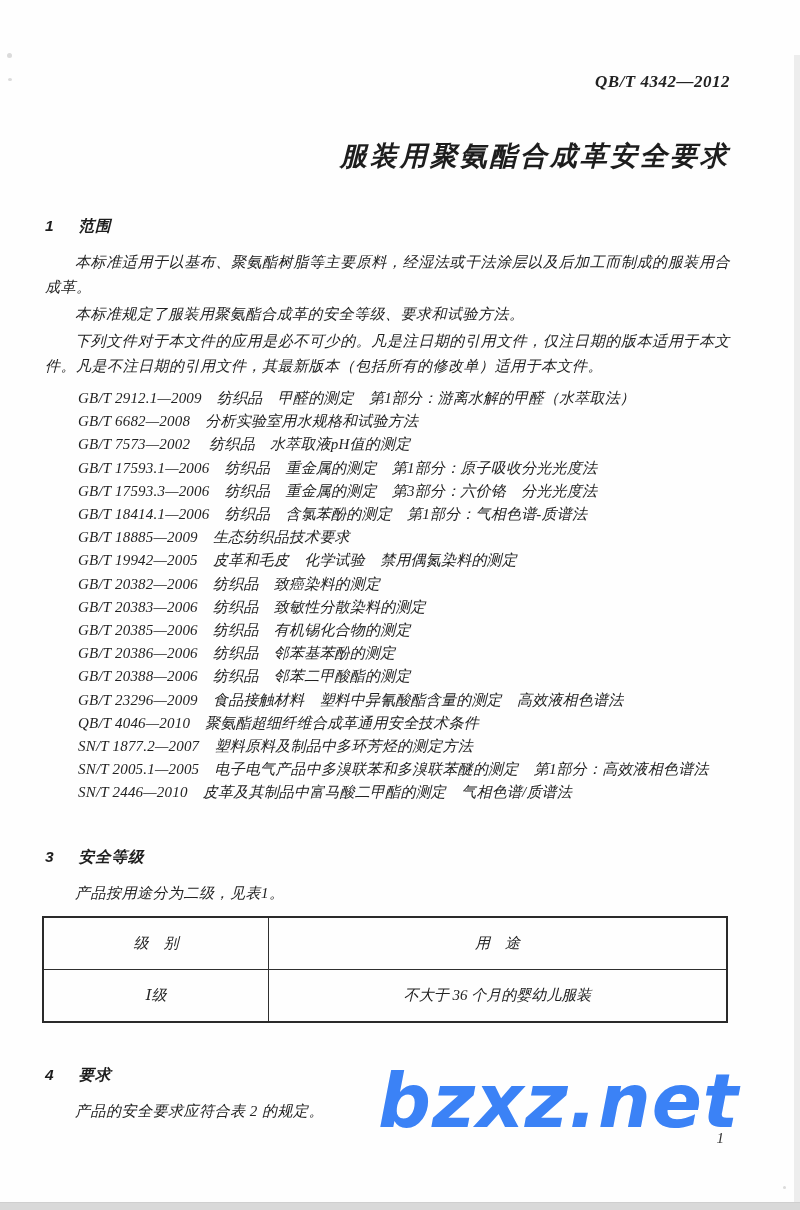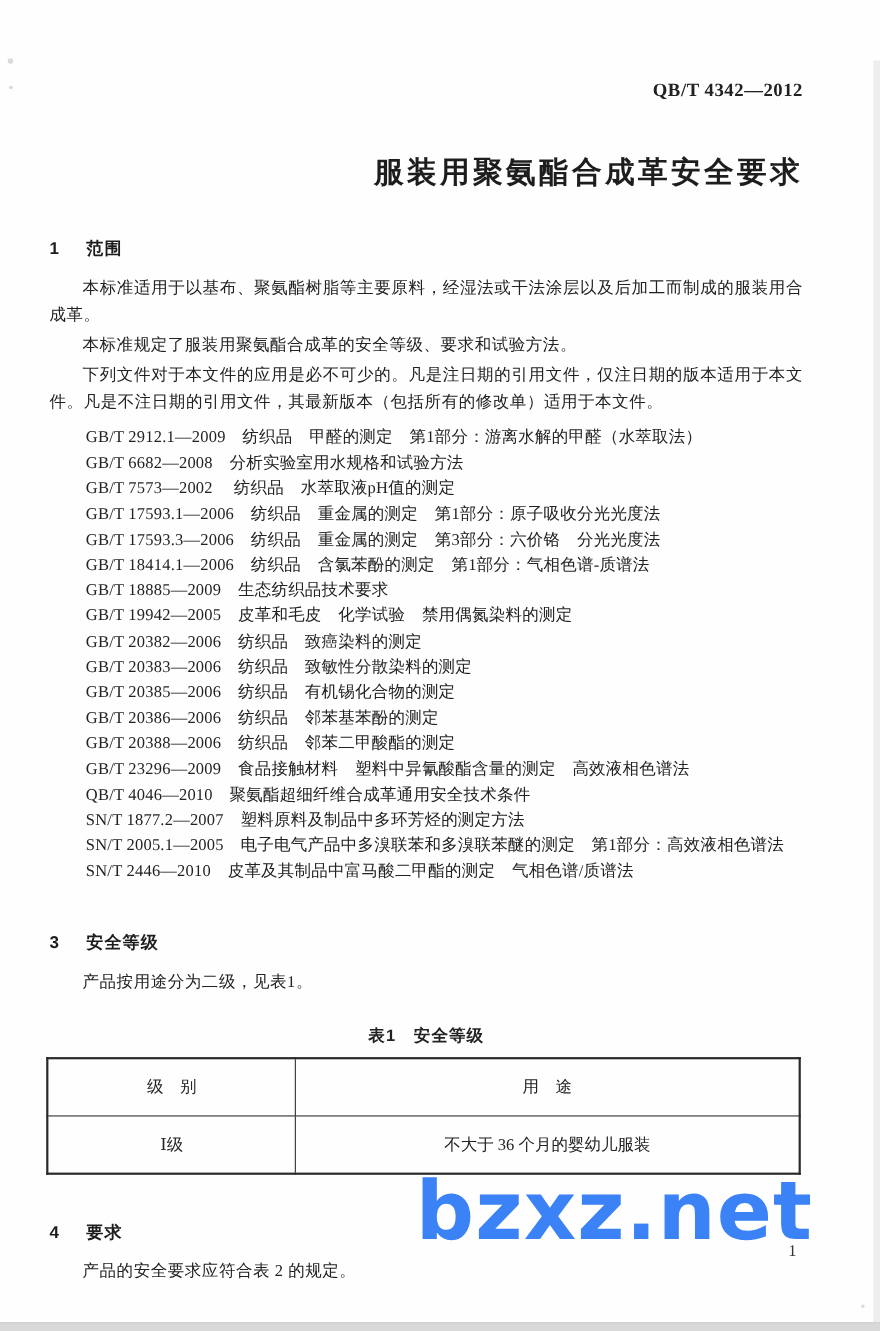--- a/index.html
+++ b/index.html
@@ -12,6 +12,7 @@
     overflow: hidden;
     font-family: "Liberation Serif", "DejaVu Serif", serif;
     color: #222;
+    font-style: italic;
   }
   
   .edge-bottom {

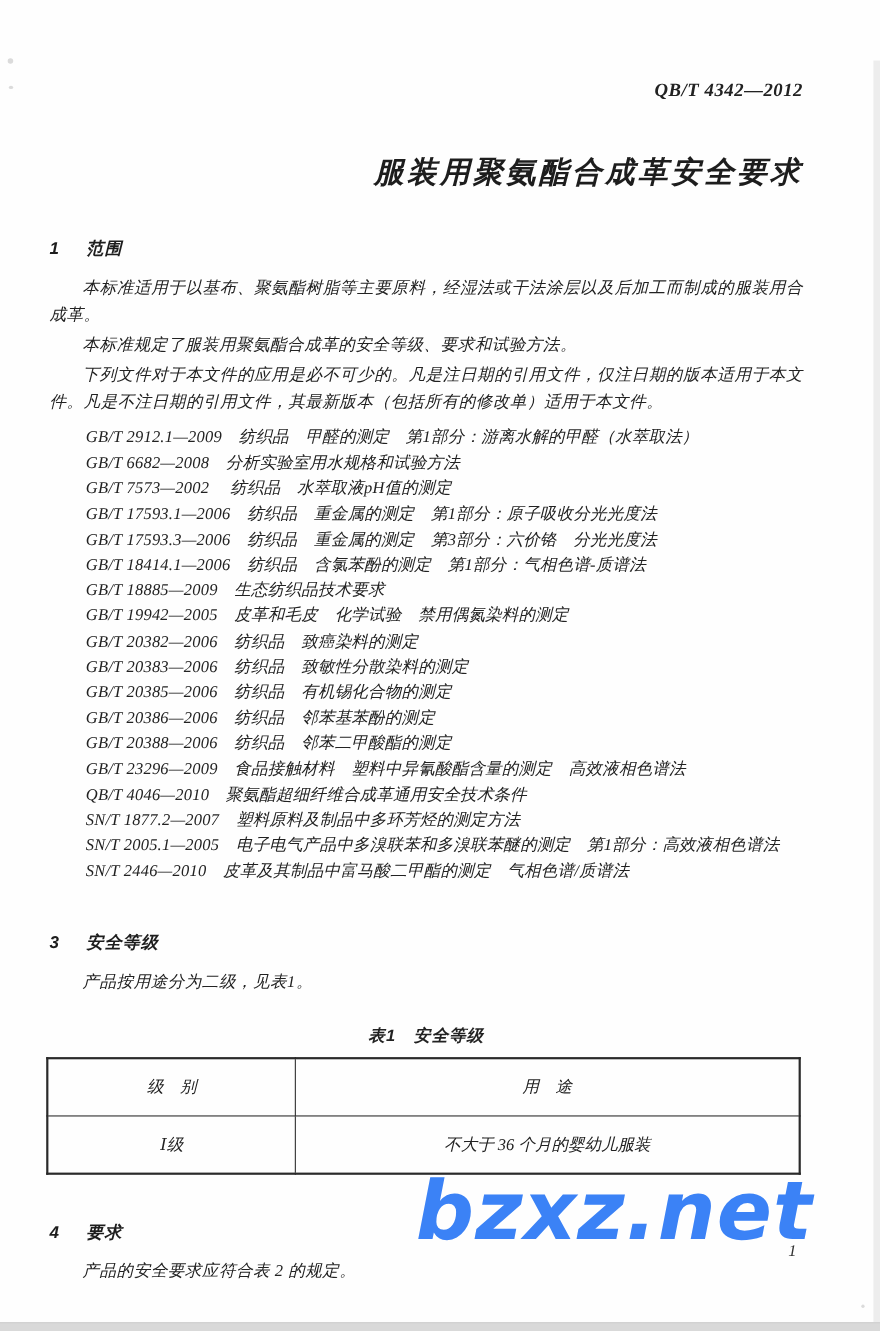--- a/index.html
+++ b/index.html
@@ -161,7 +161,6 @@
     </div>
     <p class="para">产品按用途分为二级，见表1。</p>
 
-    <div class="table-caption">表1　安全等级</div>
 
     <table class="t1">
       <thead>

